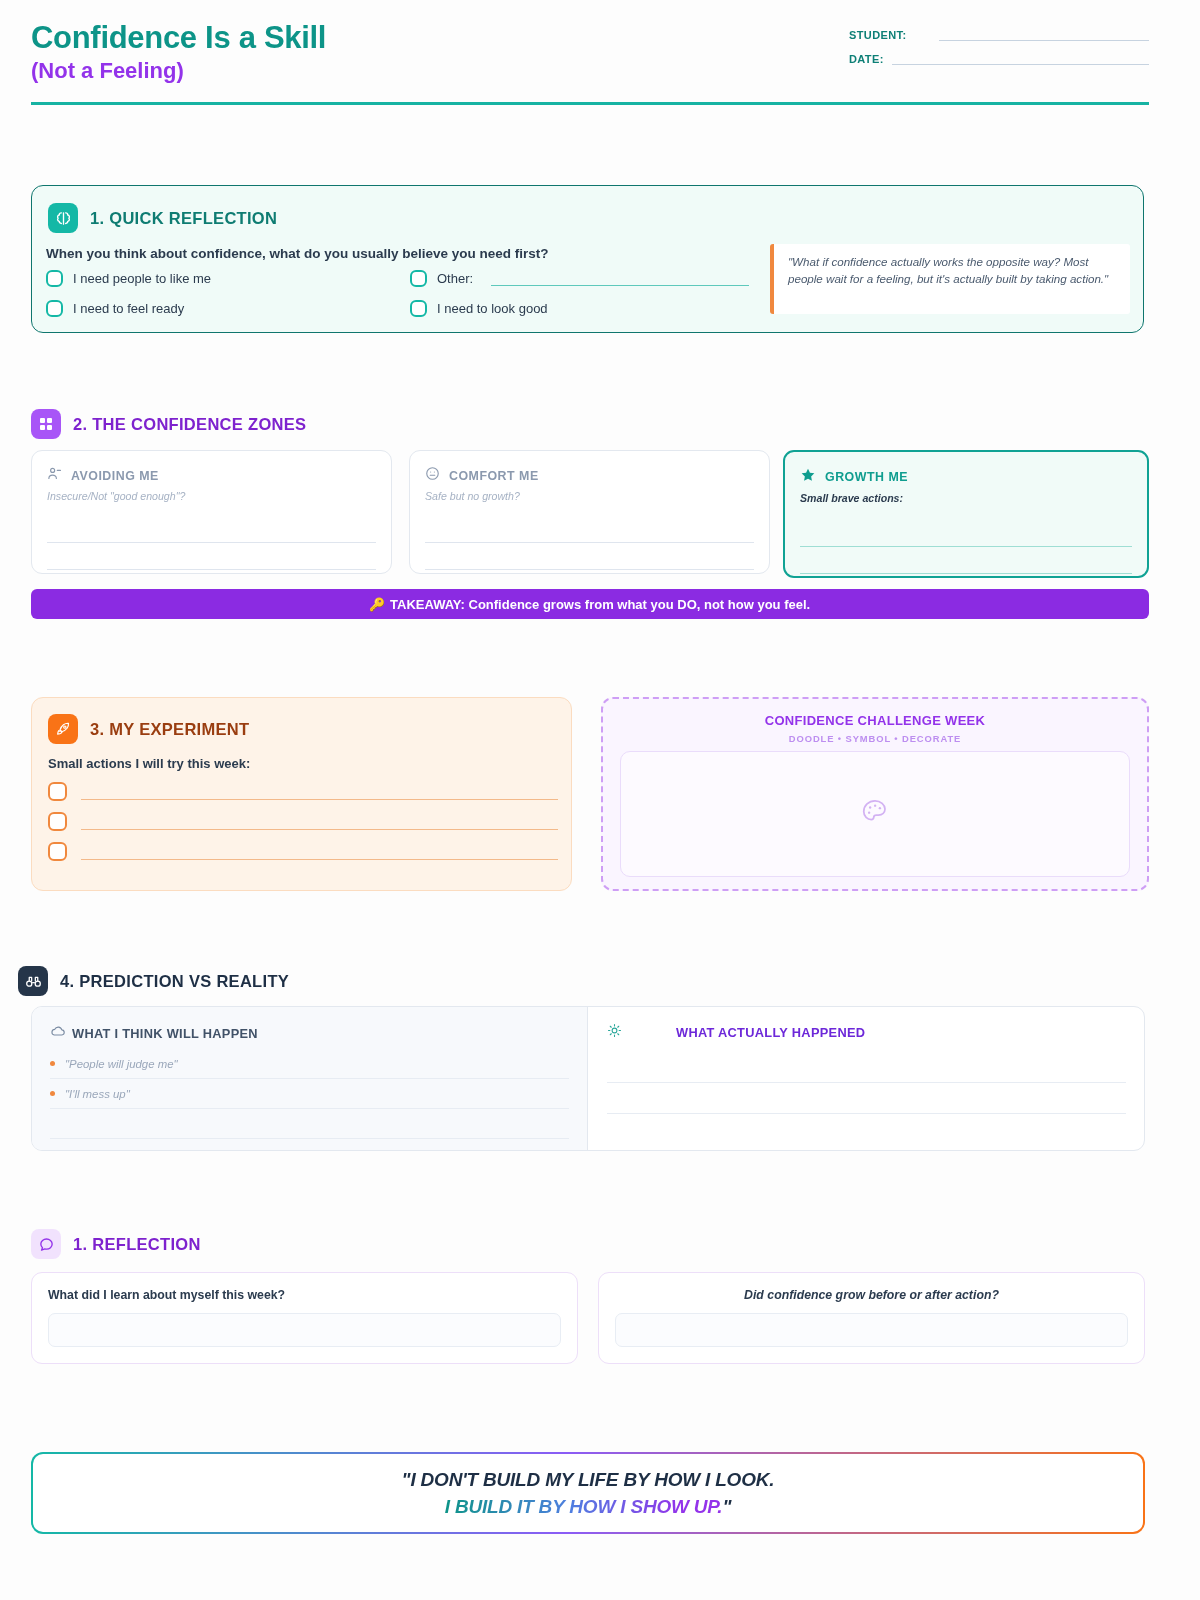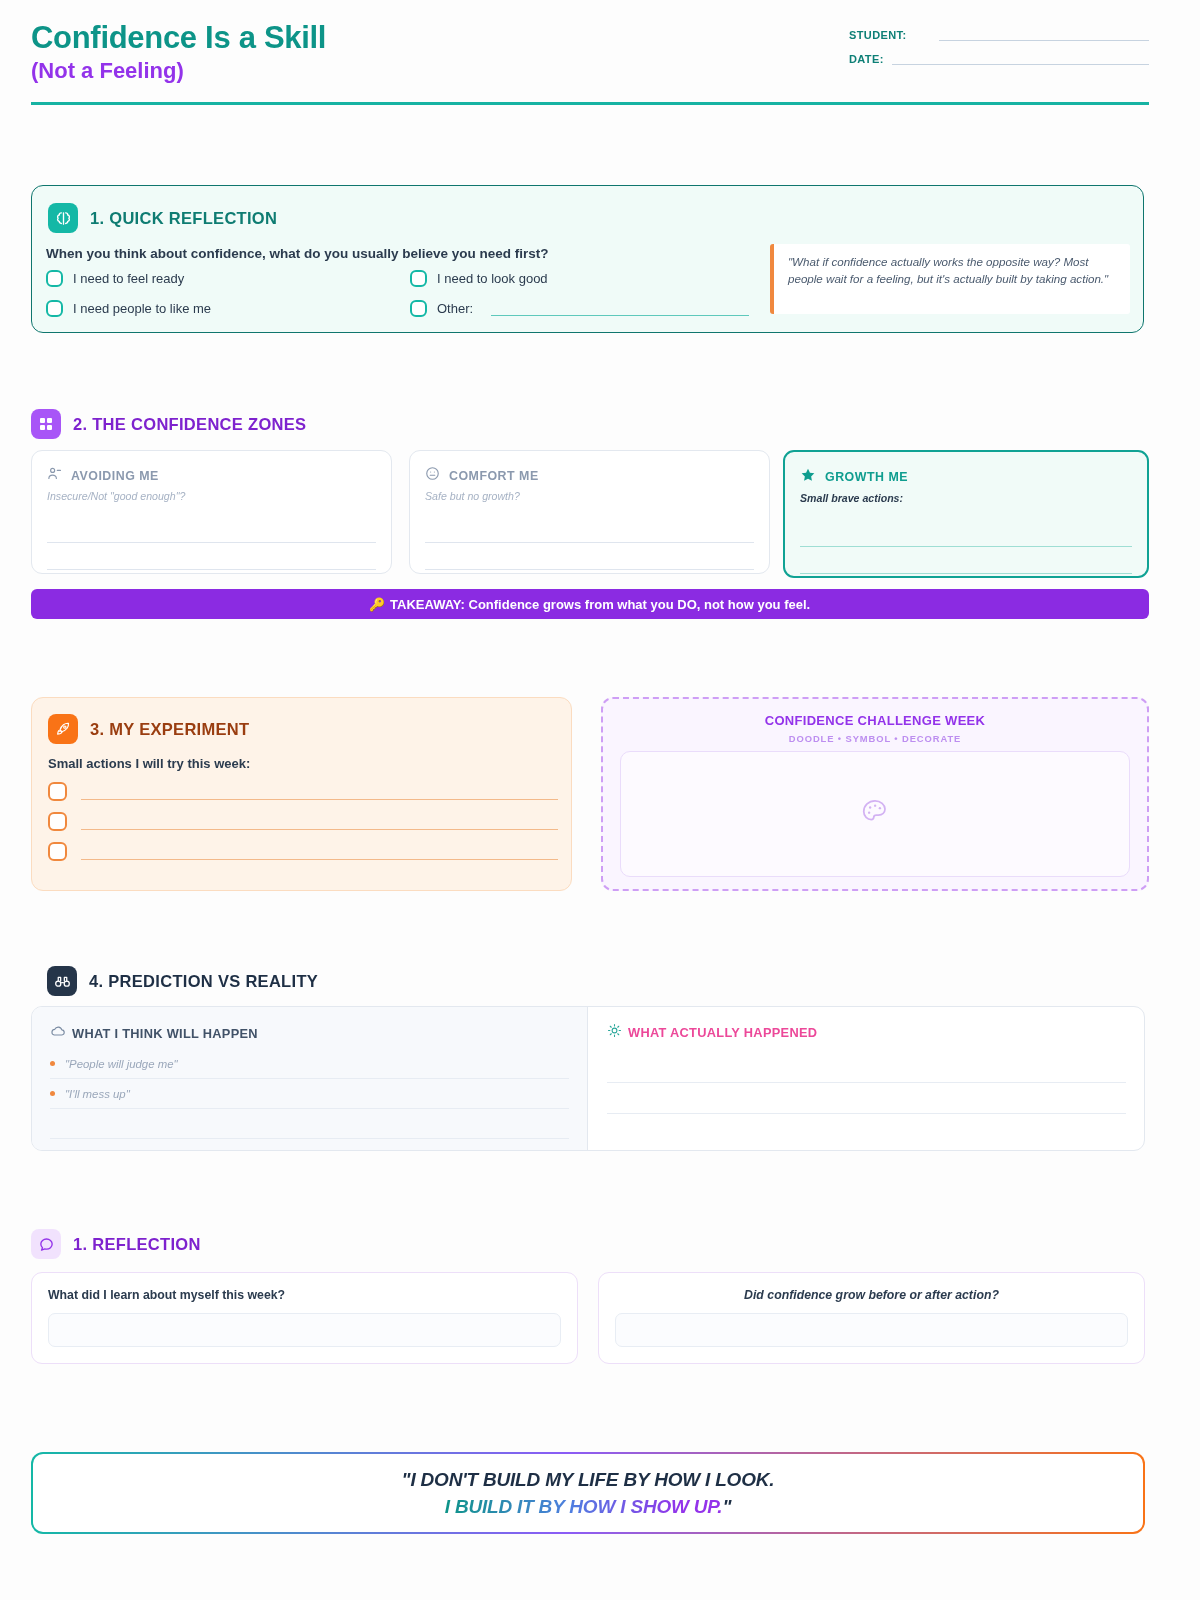--- a/index.html
+++ b/index.html
@@ -240,22 +240,22 @@
       <div class="opt-row">
         <label class="opt">
           <span class="cb"></span>
-          <span class="opt-label">I need to feel ready</span>
-        </label>
-        <label class="opt">
-          <span class="cb"></span>
-          <span class="opt-label">I need to look good</span>
-        </label>
-      </div>
-      <div class="opt-row">
-        <label class="opt">
-          <span class="cb"></span>
           <span class="opt-label">I need people to like me</span>
         </label>
         <label class="opt">
           <span class="cb"></span>
           <span class="opt-label">Other:</span>
           <span class="other-line"></span>
+        </label>
+      </div>
+      <div class="opt-row">
+        <label class="opt">
+          <span class="cb"></span>
+          <span class="opt-label">I need to feel ready</span>
+        </label>
+        <label class="opt">
+          <span class="cb"></span>
+          <span class="opt-label">I need to look good</span>
         </label>
       </div>
     </div>

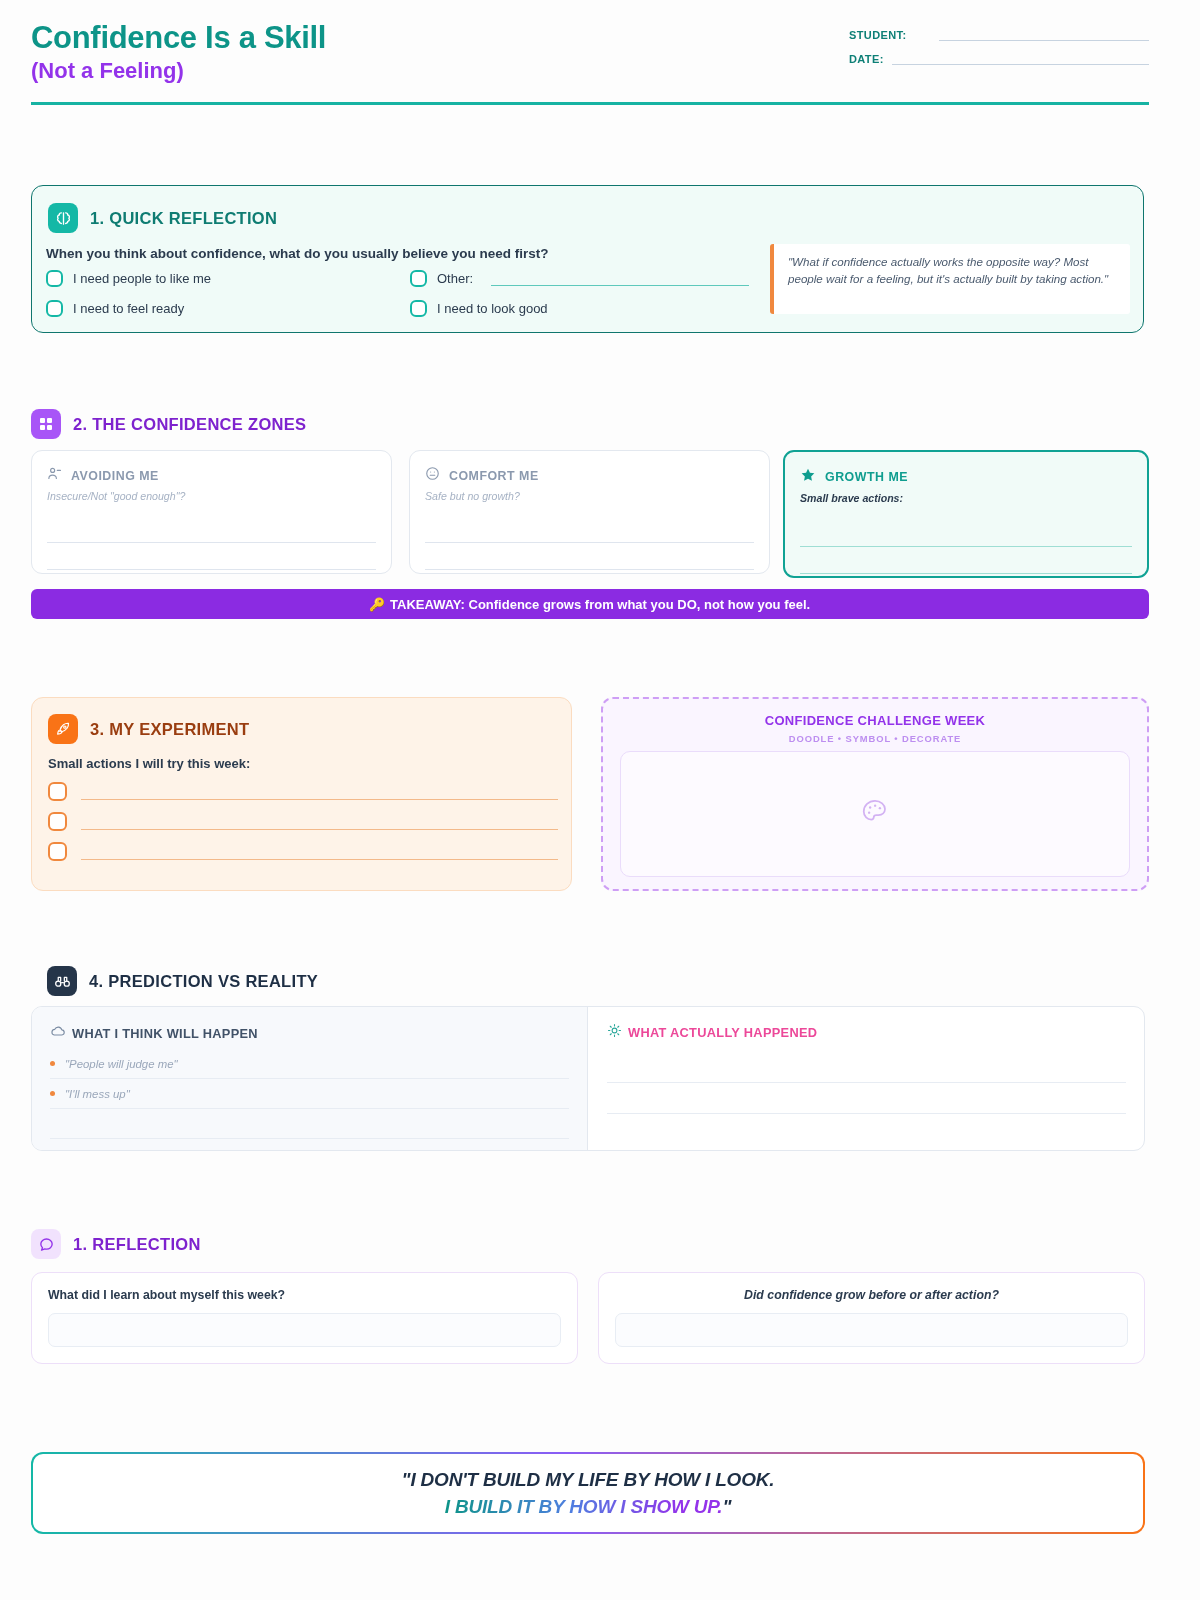--- a/index.html
+++ b/index.html
@@ -142,7 +142,7 @@
   }
 
   
-  .sec4-head { position: absolute; left: 47px; top: 966px; }
+  .sec4-head { position: absolute; left: 18px; top: 966px; }
   .sec4-head .sec-icon { background: #253549; }
   .sec4-head .sec-title { color: #1e2f45; }
   .pvr {

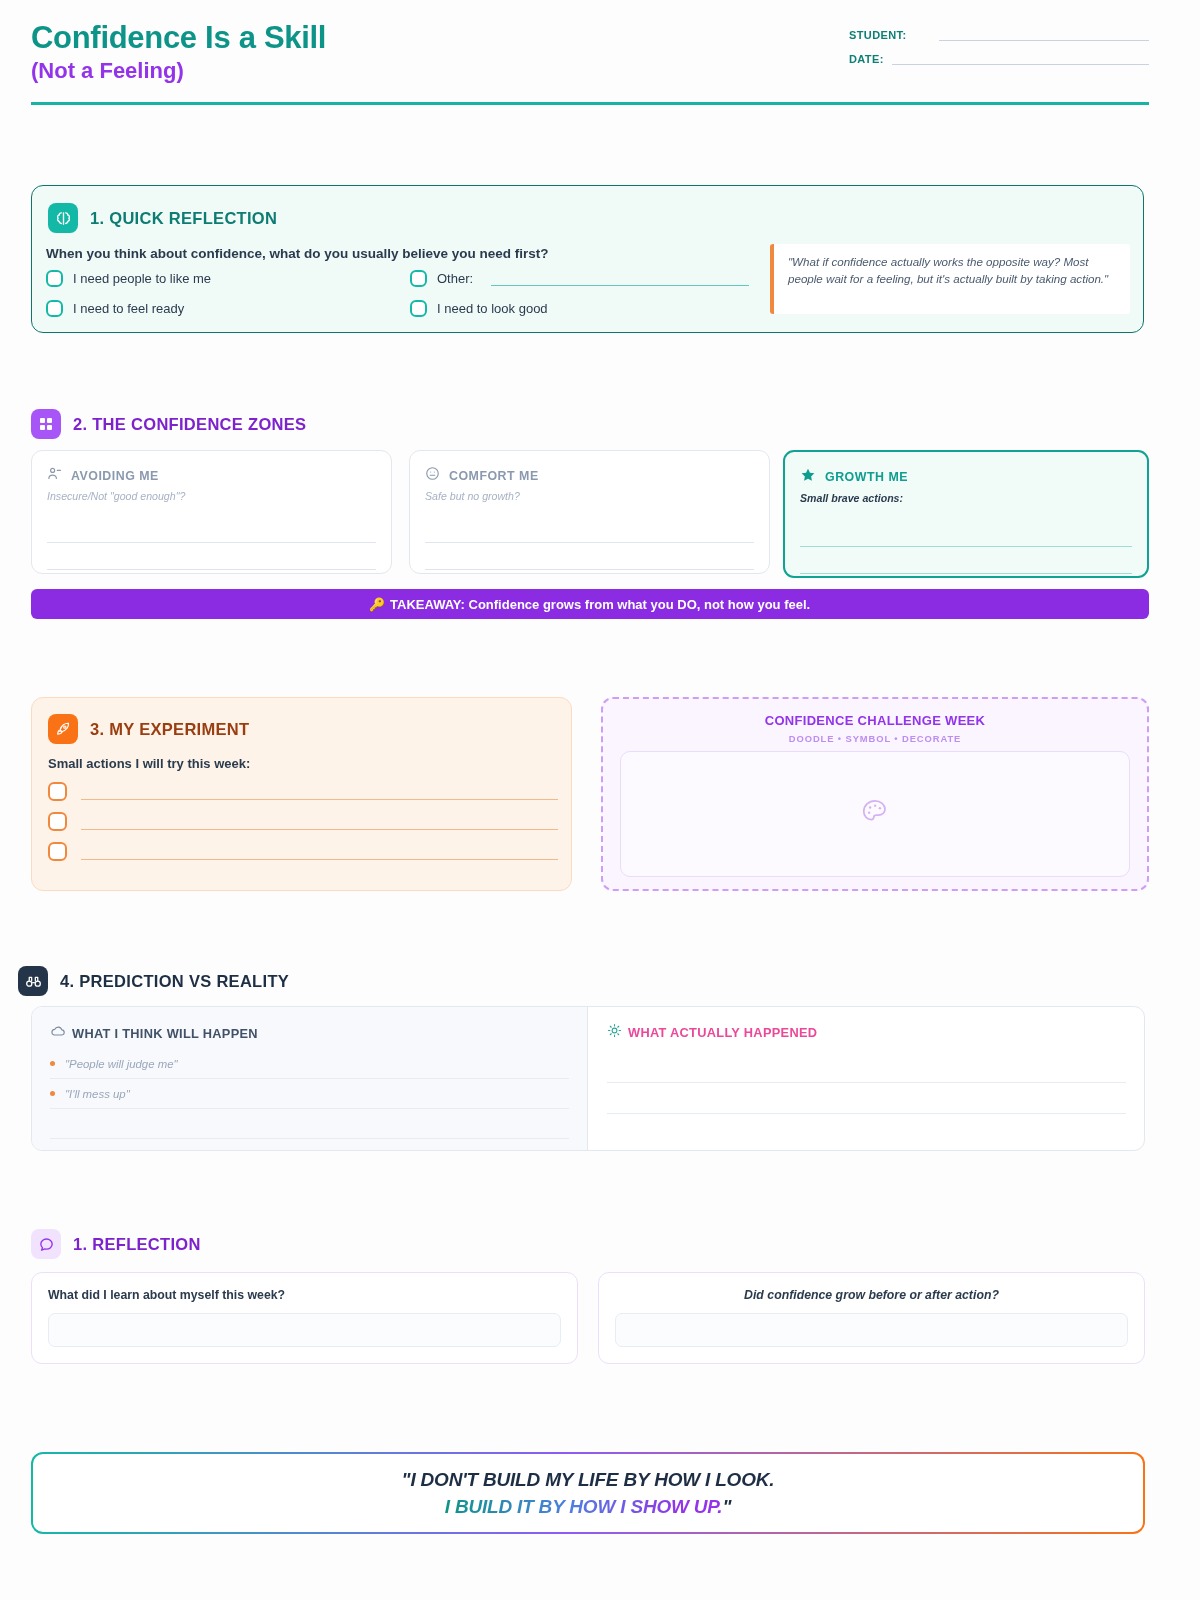--- a/index.html
+++ b/index.html
@@ -157,7 +157,7 @@
   .pvr-head { display: flex; align-items: center; gap: 6px; }
   .pvr-title { font-size: 12.8px; font-weight: bold; letter-spacing: 0.3px; }
   .pvr-left .pvr-title { color: #415268; }
-  .pvr-right .pvr-title { color: #ec4899; }
+  .pvr-right .pvr-title { color: #6d28d9; margin-left: 48px; }
   .pred-item { display: flex; align-items: center; gap: 10px; height: 30px; border-bottom: 1px solid #e7ecf3; }
   .pred-item.first { margin-top: 6px; }
   .dot { width: 5px; height: 5px; border-radius: 50%; background: #f0883e; flex: 0 0 5px; }

